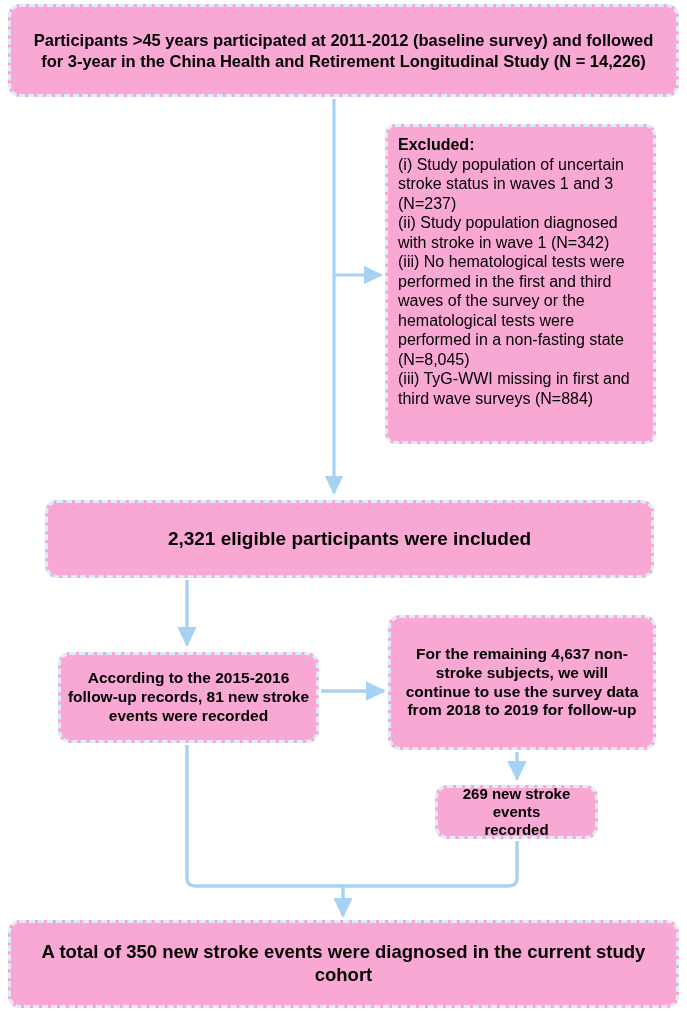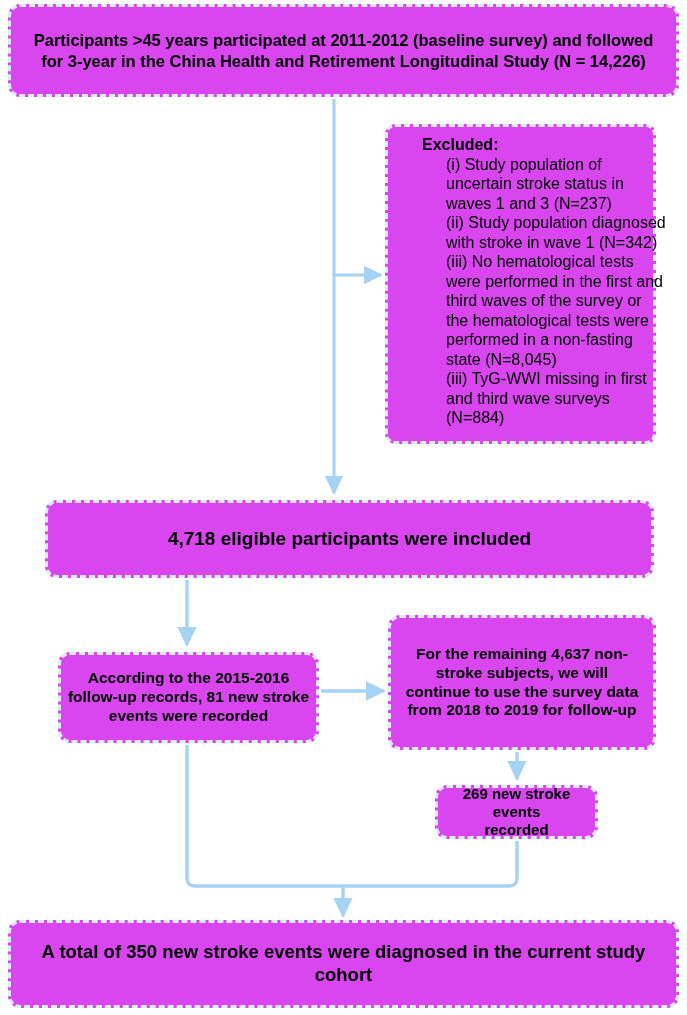--- a/index.html
+++ b/index.html
@@ -24,7 +24,7 @@
   .node-box {
     position: absolute;
     box-sizing: border-box;
-    background: #d946ef;
+    background: #f9a8d4;
     border: 3px dashed #dcecfb;
     border-radius: 12px;
     display: flex;

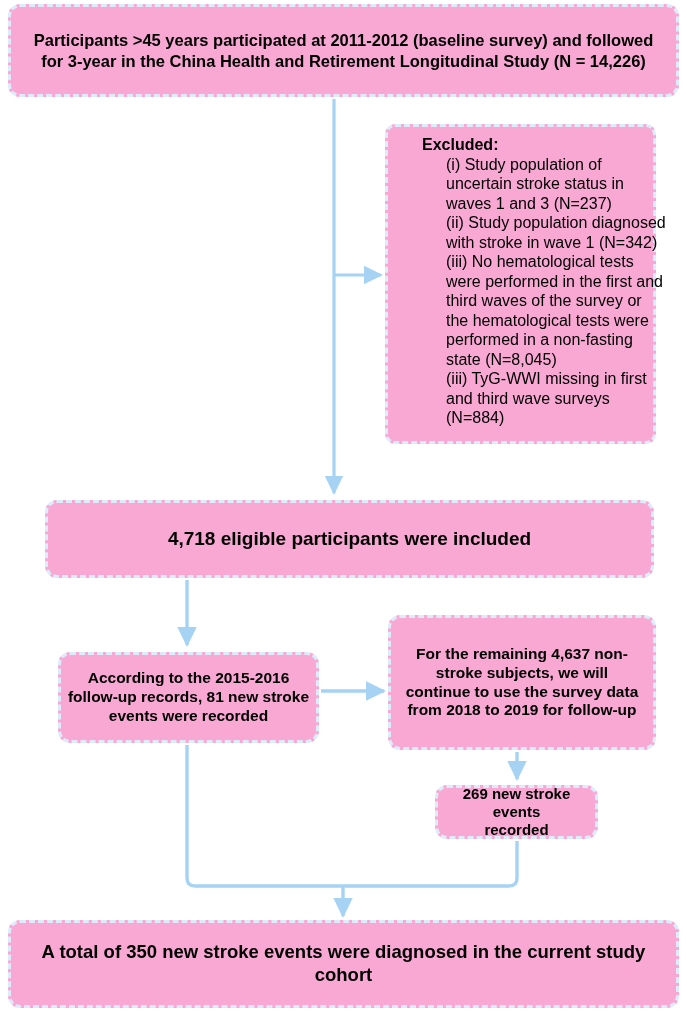--- a/index.html
+++ b/index.html
@@ -38,7 +38,7 @@
     white-space: pre-line;
   }
   .center-text { text-align: center; }
-  .left-text  { text-align: left; width: 100%; margin-left: 24px; }
+  .left-text  { text-align: left; width: 100%; }
 
   
   #box-baseline {

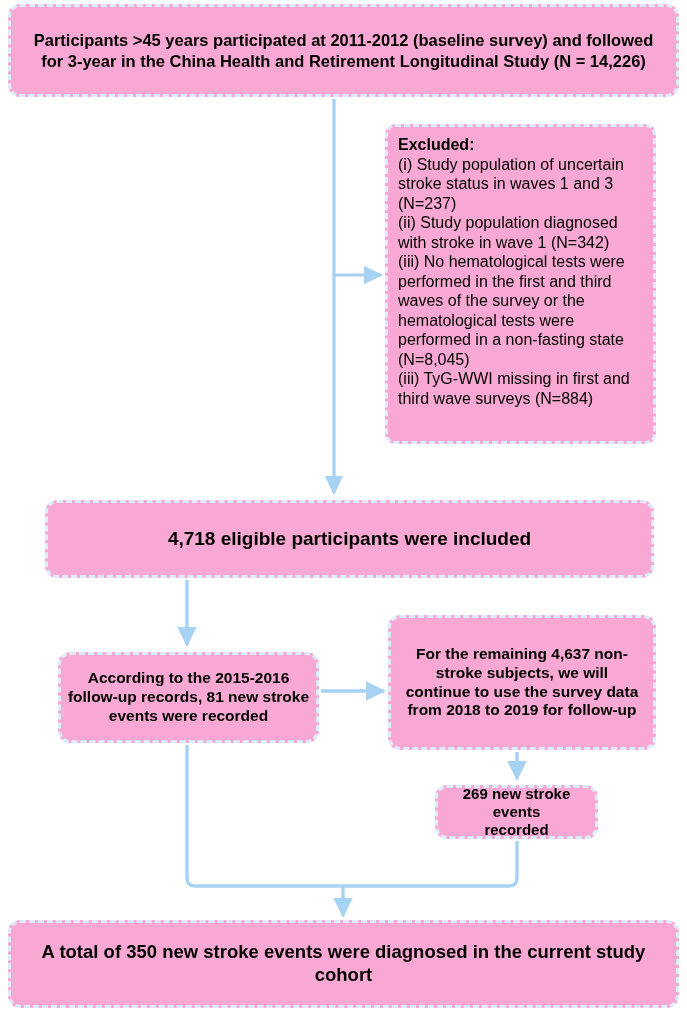--- a/index.html
+++ b/index.html
@@ -124,7 +124,7 @@
 </div>
 
 <div class="node-box" id="box-eligible">
-  <span class="node-text center-text">4,718 eligible participants were included</span>
+  <span class="node-text center-text">2,321 eligible participants were included</span>
 </div>
 
 <div class="node-box" id="box-followup2015">

